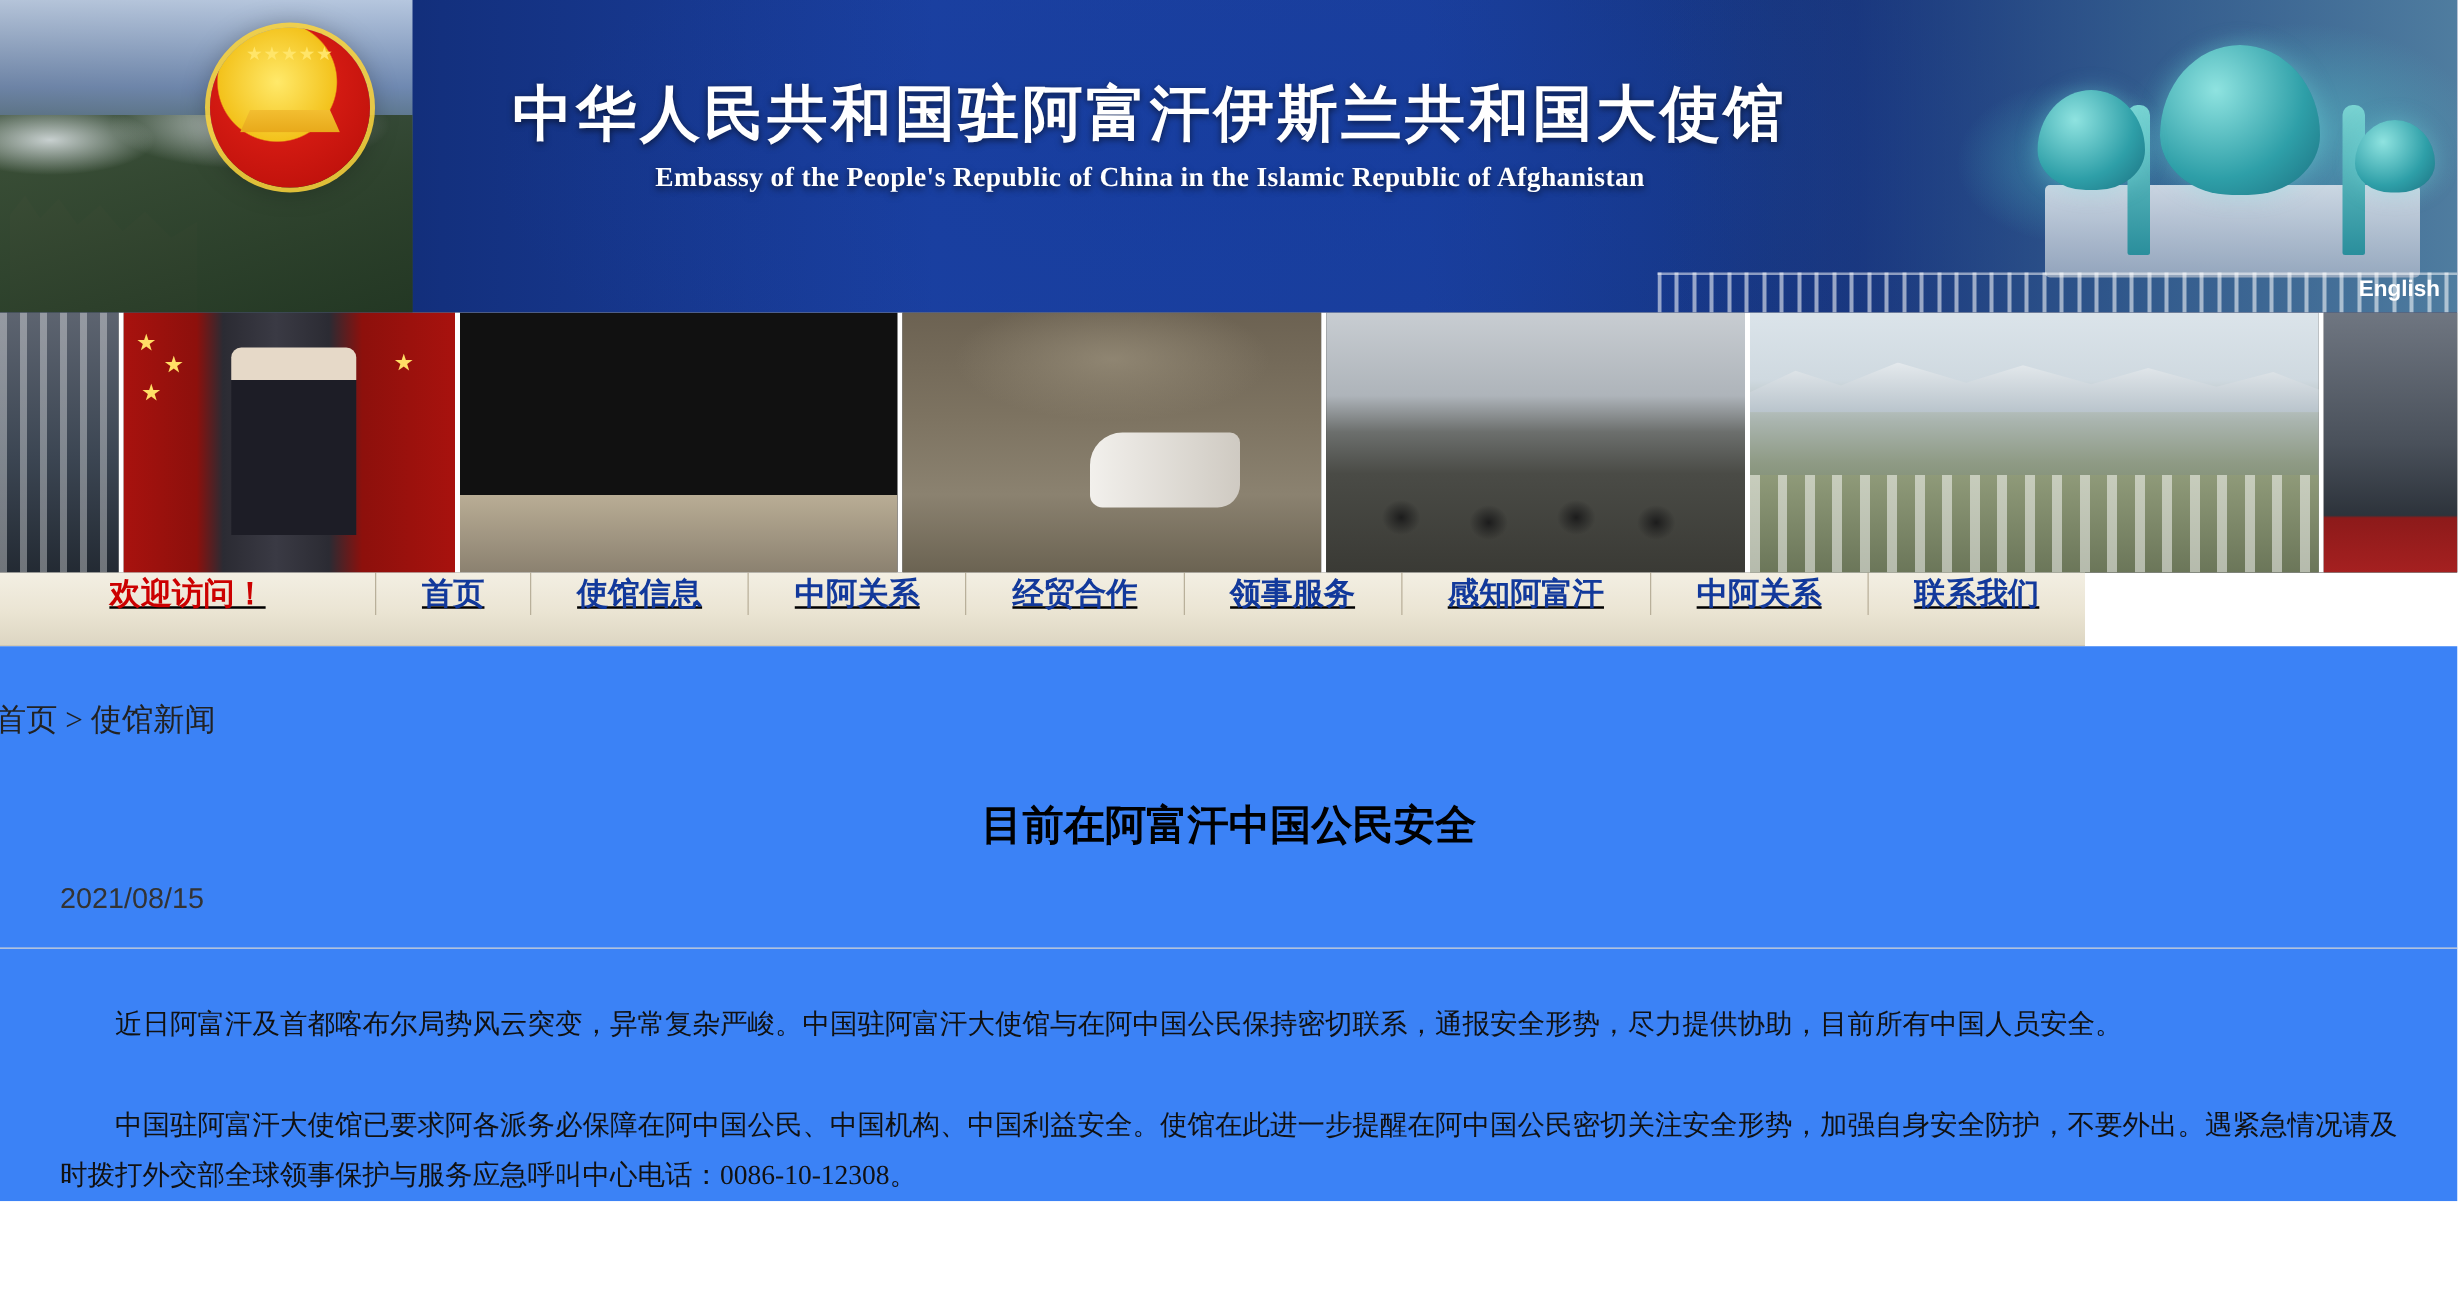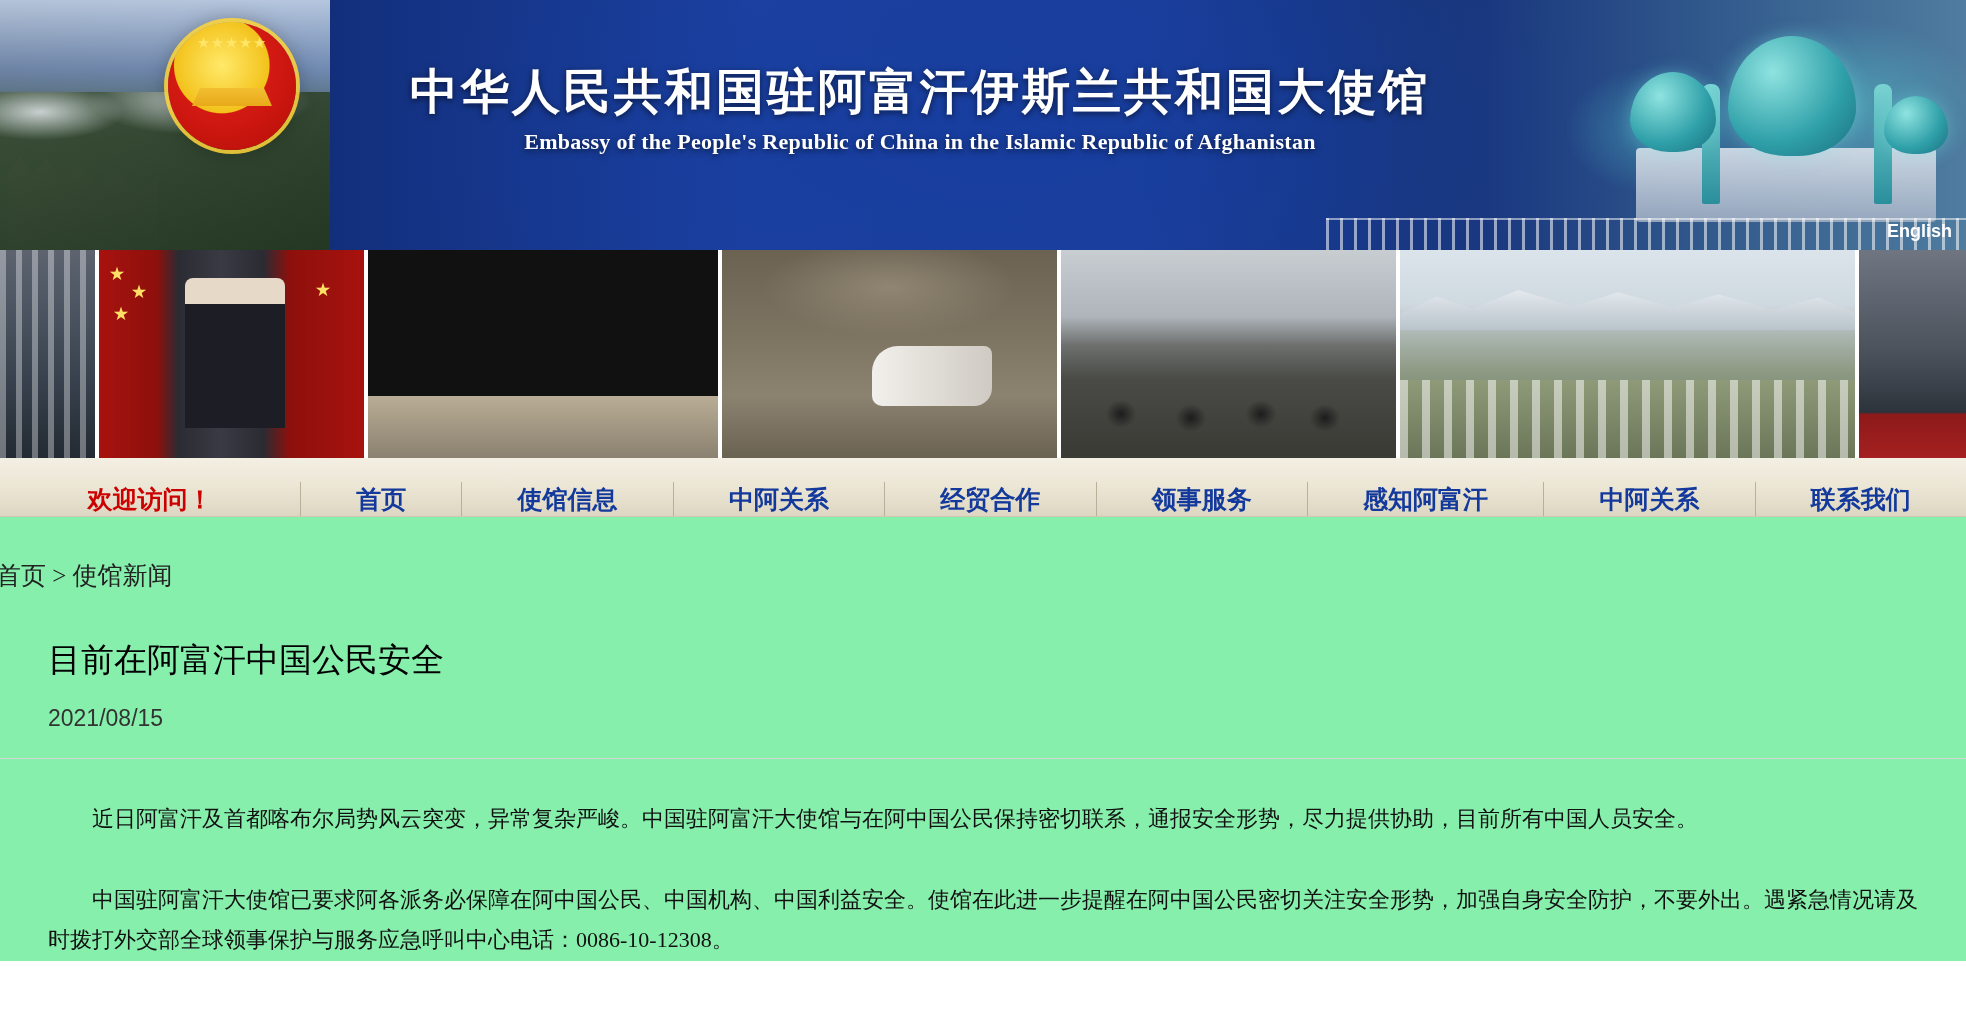--- a/index.html
+++ b/index.html
@@ -187,9 +187,10 @@
 
   
   .nav{
-    display:flex;align-items:flex-end;height:58px;width:1966px;
+    display:flex;align-items:flex-start;height:58px;width:1668px;
     background:linear-gradient(180deg,#f3efe3 0%, #ebe5d4 52%, #ddd6c2 100%);
     border-bottom:1px solid #cfc7b2;
+    text-decoration:underline;
   }
   .nav .welcome{
     flex:0 0 300px;text-align:center;color:#cc0000;font-size:25px;font-weight:700;

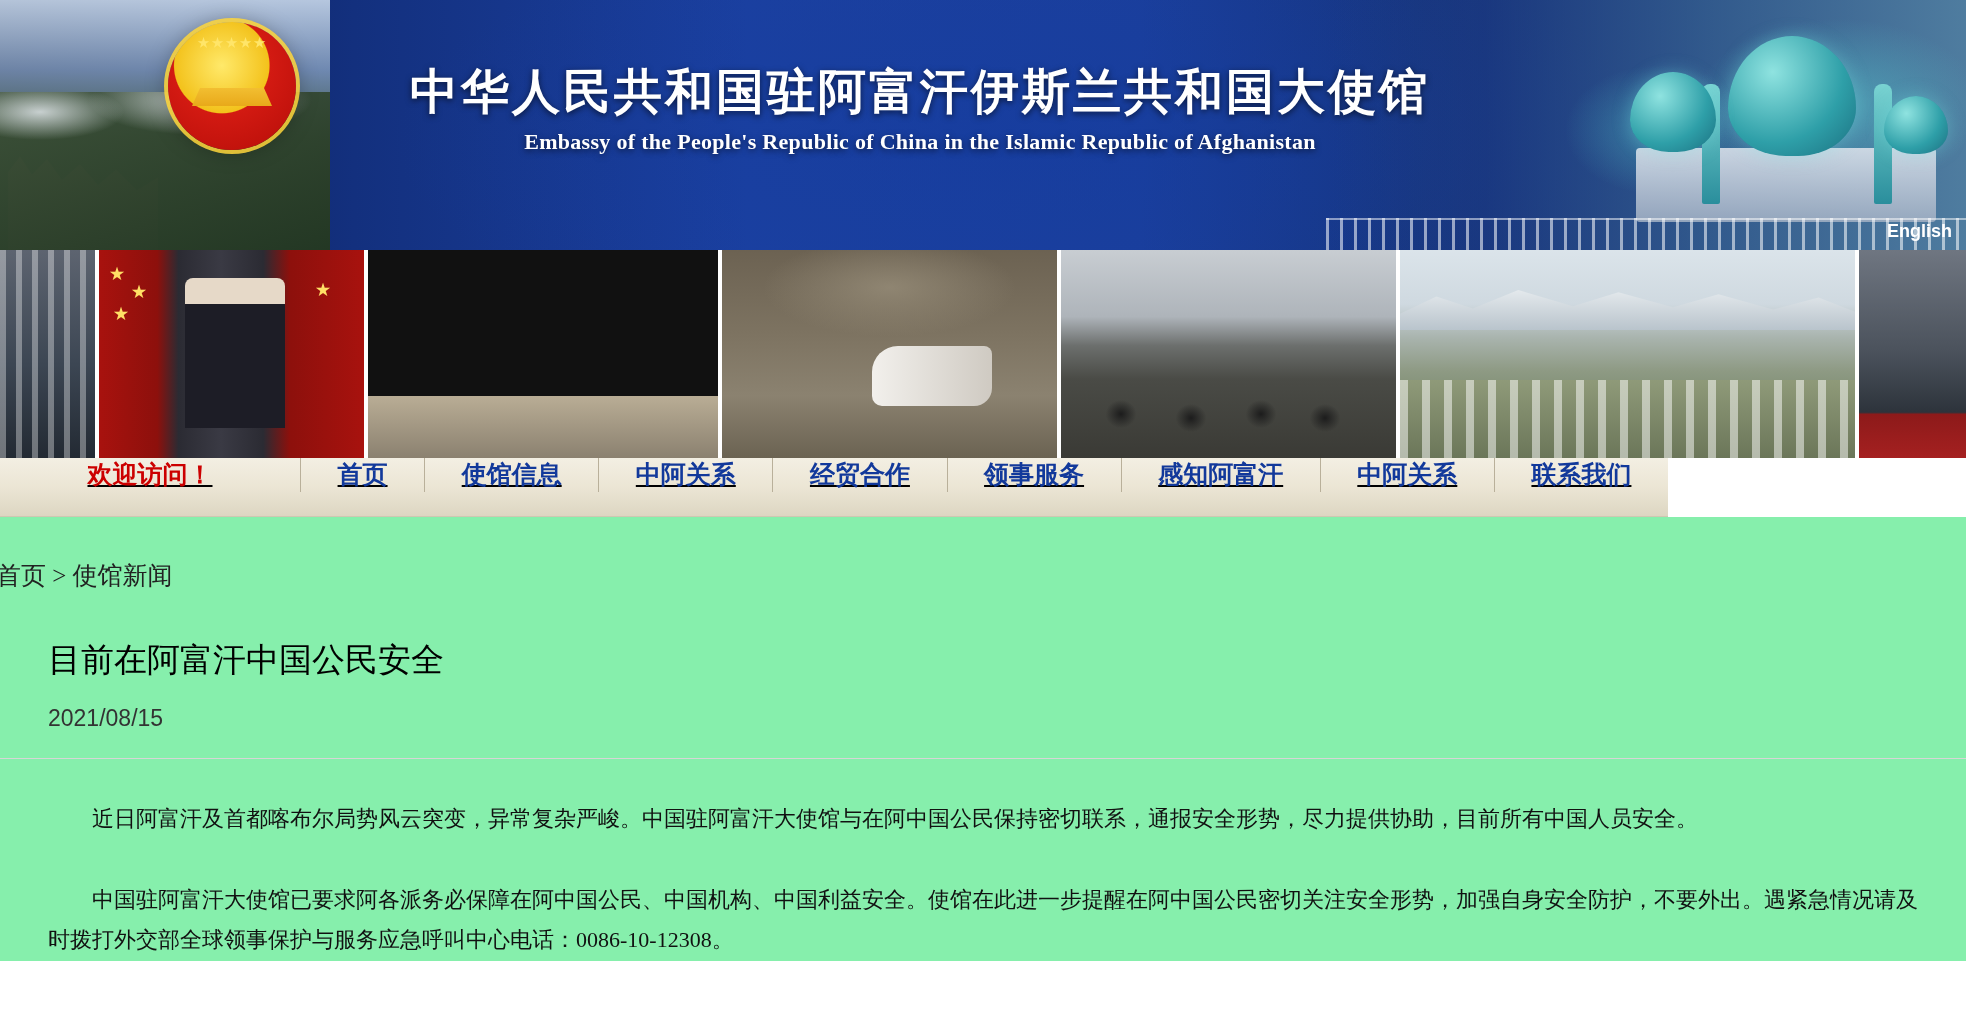--- a/index.html
+++ b/index.html
@@ -203,7 +203,7 @@
   }
 
   
-  .content{width:1966px;background:#86efac;}
+  .content{width:1966px;background:#3b82f6;}
   .breadcrumb{
     padding:42px 0 0 0;margin-left:-4px;font-size:25px;color:#222;
     font-family:"Liberation Serif", serif;

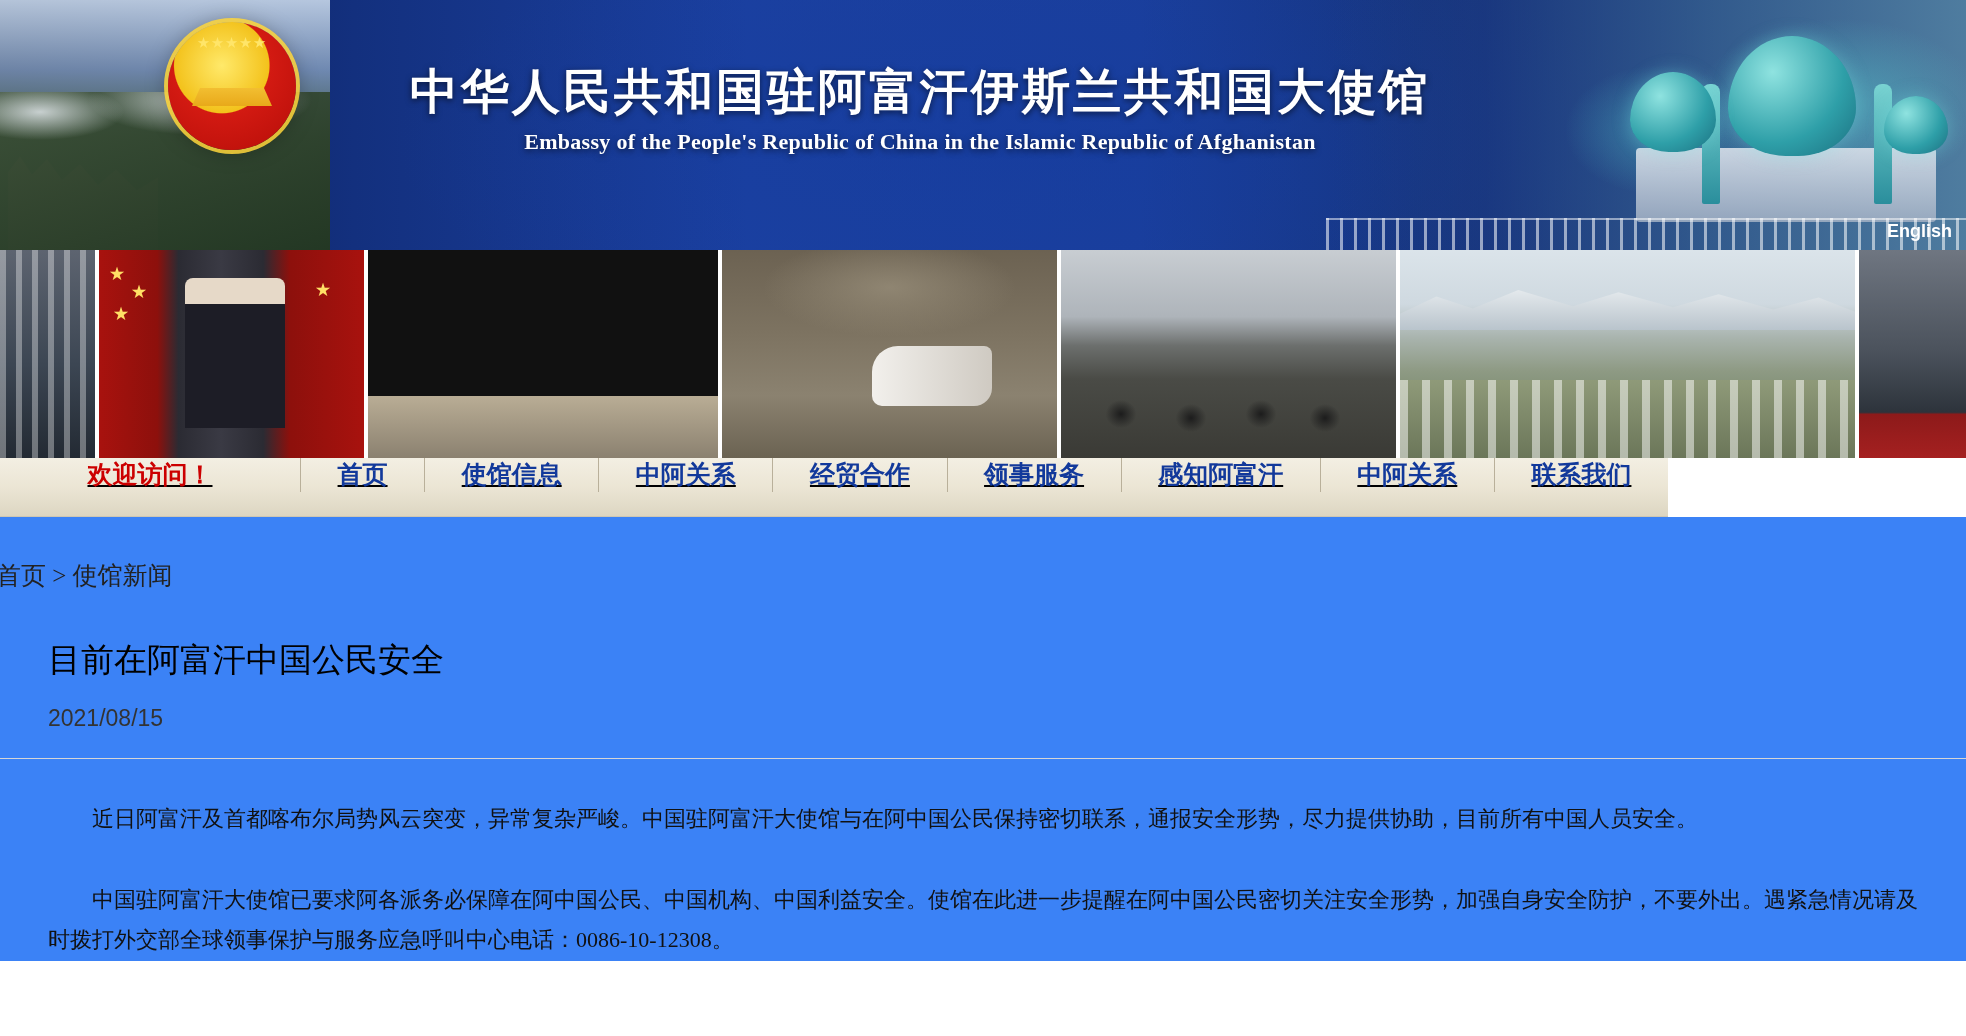--- a/index.html
+++ b/index.html
@@ -211,7 +211,7 @@
   .breadcrumb a{color:#222;text-decoration:none;cursor:pointer;}
   .article{padding:0 48px;}
   .article h1{
-    margin:46px 0 0 0;text-align:left;font-size:33px;font-weight:400;color:#000;
+    margin:46px 0 0 0;text-align:center;font-size:33px;font-weight:700;color:#000;
     font-family:"Liberation Serif", serif;
   }
   .article .date{

